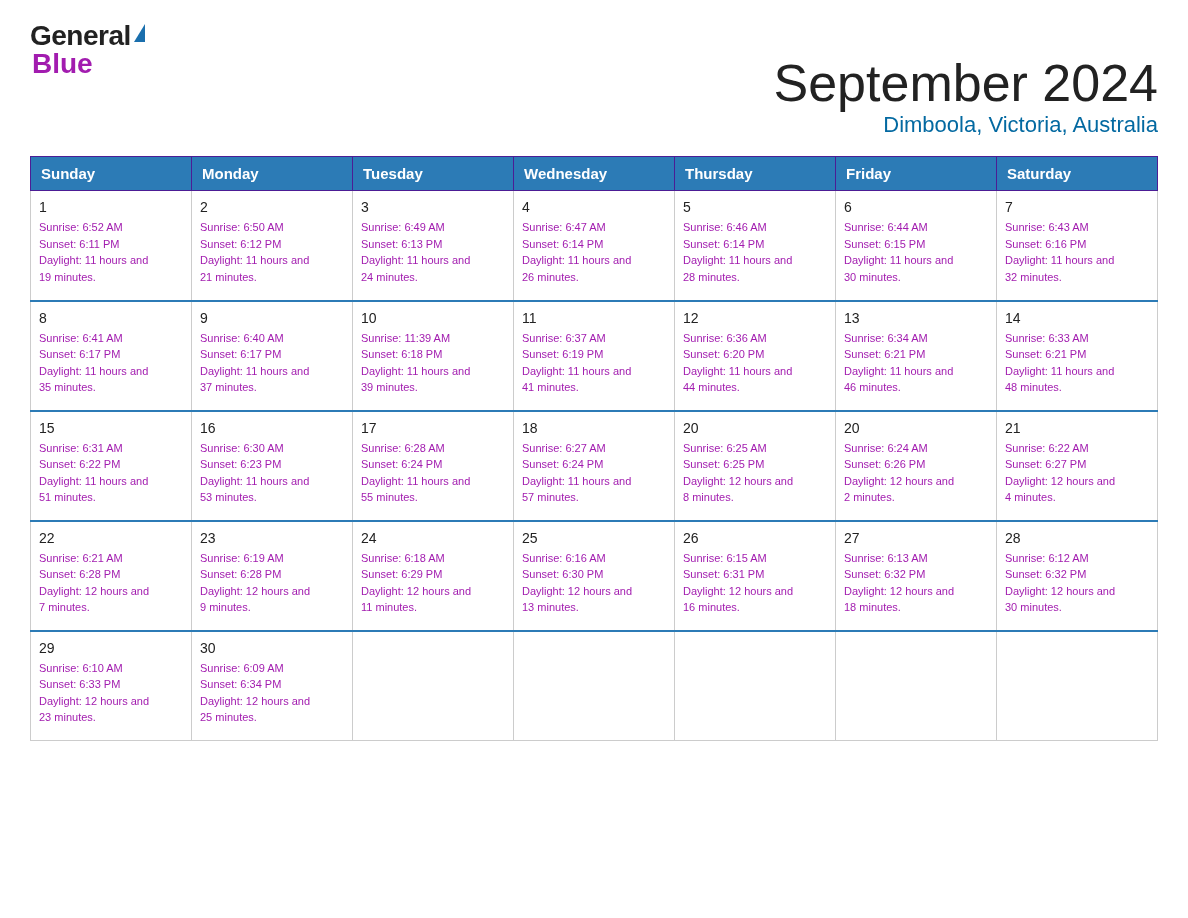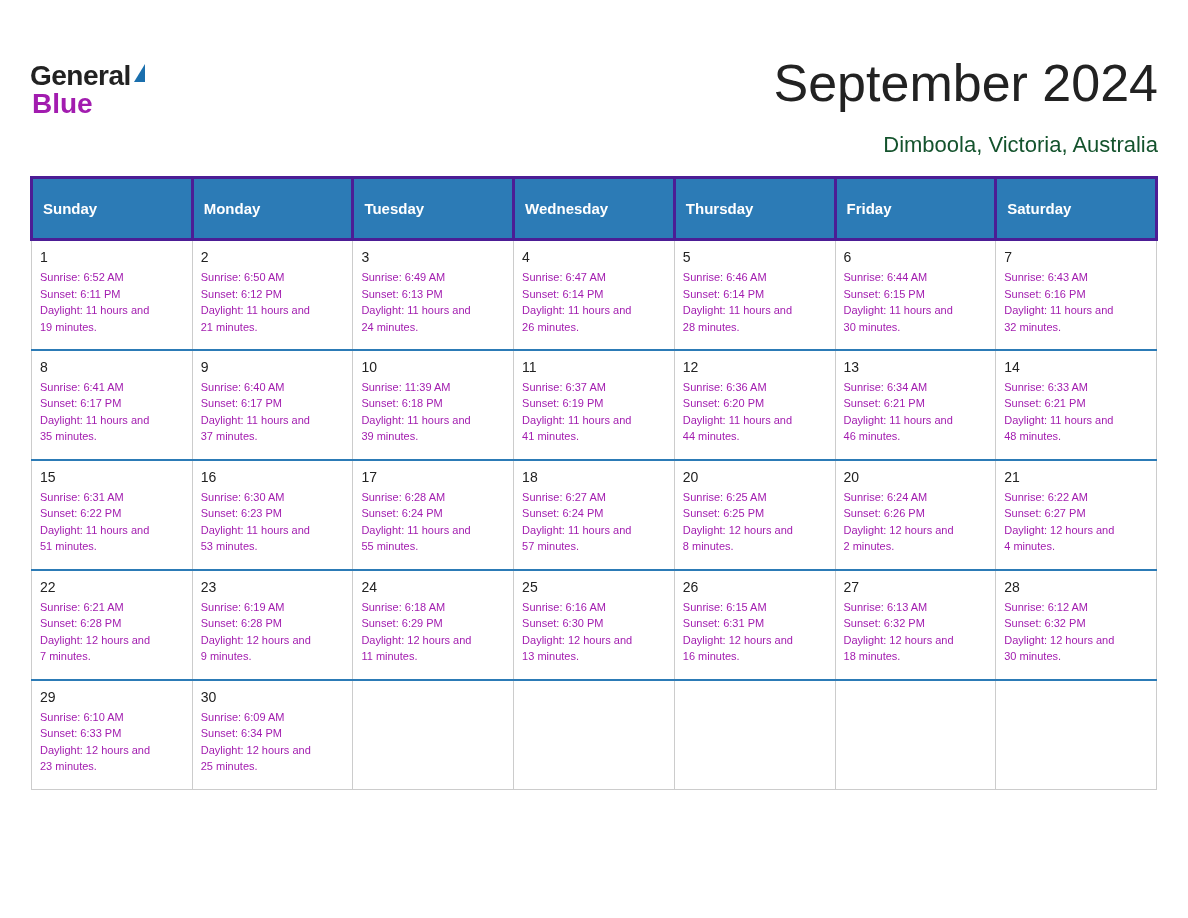--- a/index.html
+++ b/index.html
@@ -14,7 +14,7 @@
     .top-section {
       display: flex;
       justify-content: space-between;
-      align-items: center;
+      align-items: flex-start;
       margin-bottom: 18px;
     }
     .logo-text-general {

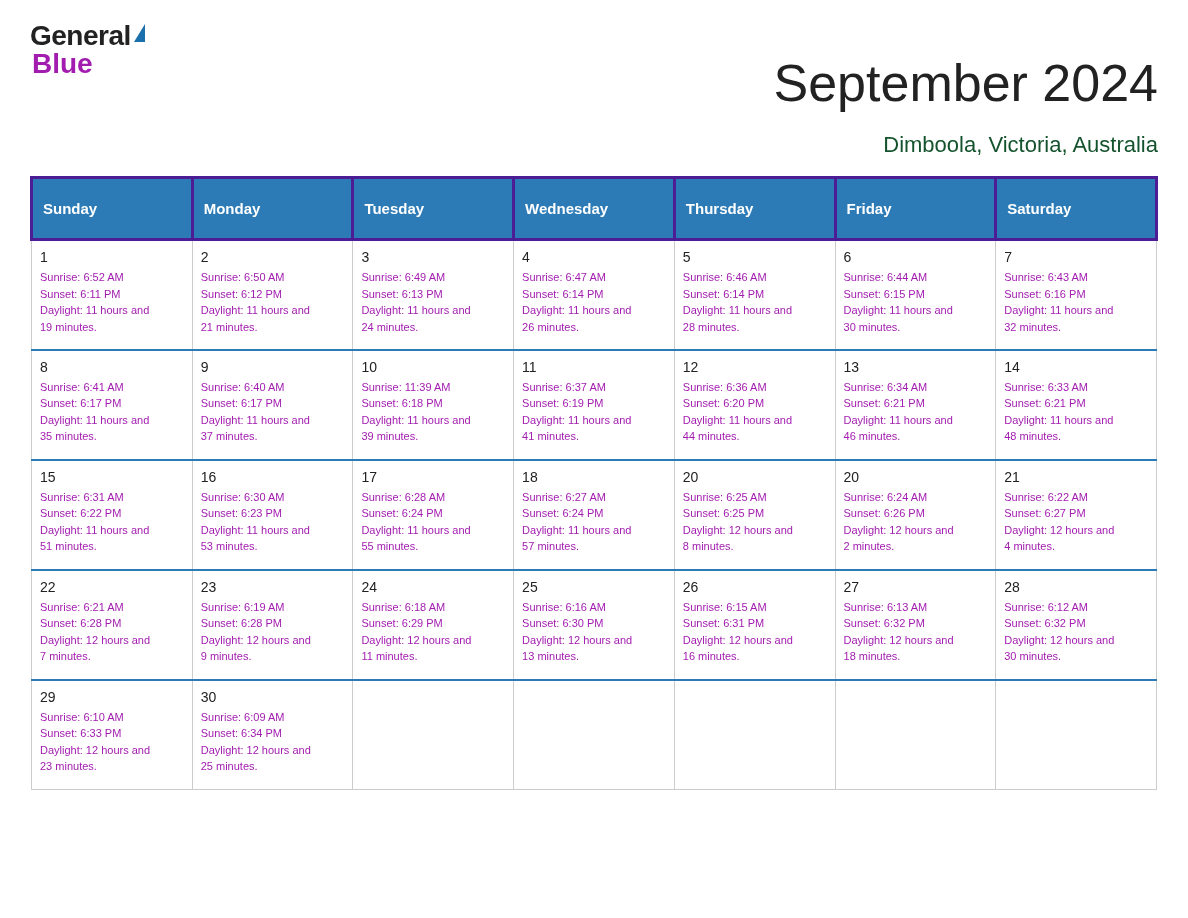--- a/index.html
+++ b/index.html
@@ -52,8 +52,8 @@
     }
     .calendar-subtitle {
       font-size: 22px;
-      color: #14532d;
-      margin-top: 20px;
+      color: #0369a1;
+      margin-top: 0;
     }
     table {
       width: 100%;

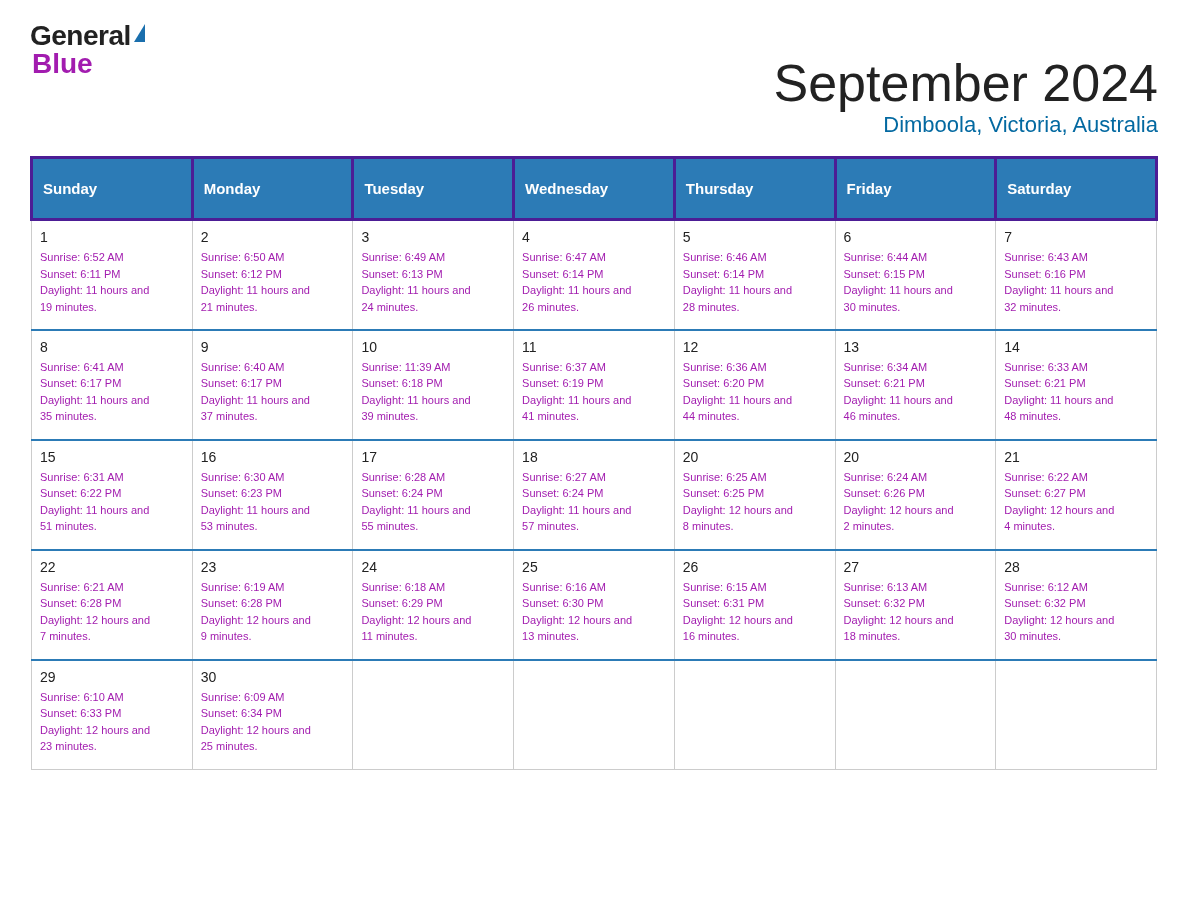--- a/index.html
+++ b/index.html
@@ -65,9 +65,9 @@
       color: #fff;
       font-size: 15px;
       font-weight: bold;
-      padding: 21px 10px;
+      padding: 8px 10px;
       text-align: left;
-      border: 3px solid #4c1d95;
+      border: 1px solid #4c1d95;
     }
     tbody td {
       border: 1px solid #ccc;

